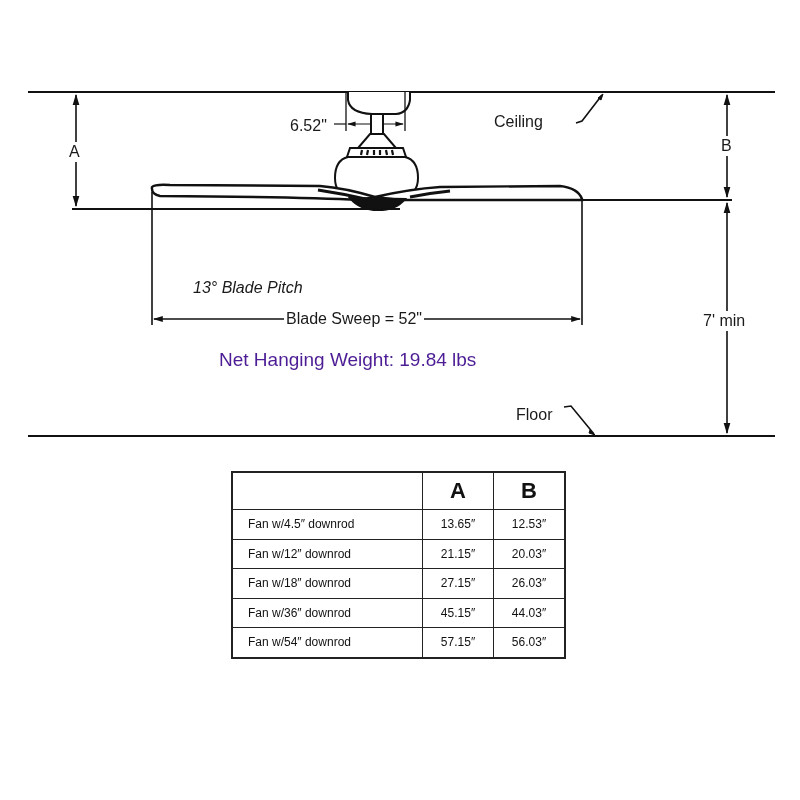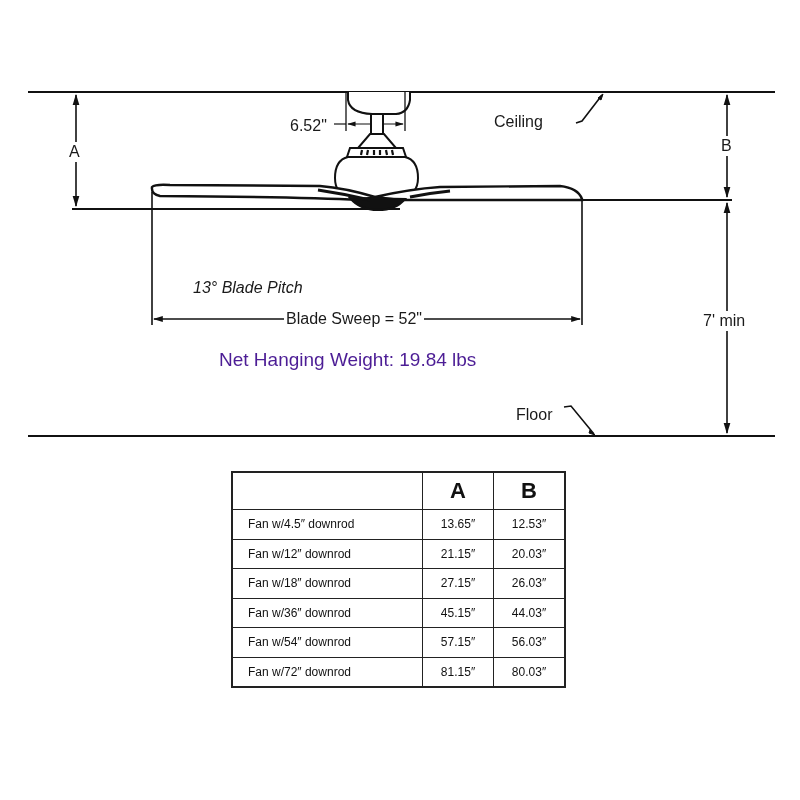--- a/index.html
+++ b/index.html
@@ -133,11 +133,6 @@
       <td class="val-a">57.15″</td>
       <td class="val-b">56.03″</td>
     </tr>
-    <tr>
-      <td class="label-cell">Fan w/72″ downrod</td>
-      <td class="val-a">81.15″</td>
-      <td class="val-b">80.03″</td>
-    </tr>
   </tbody>
 </table>
 

